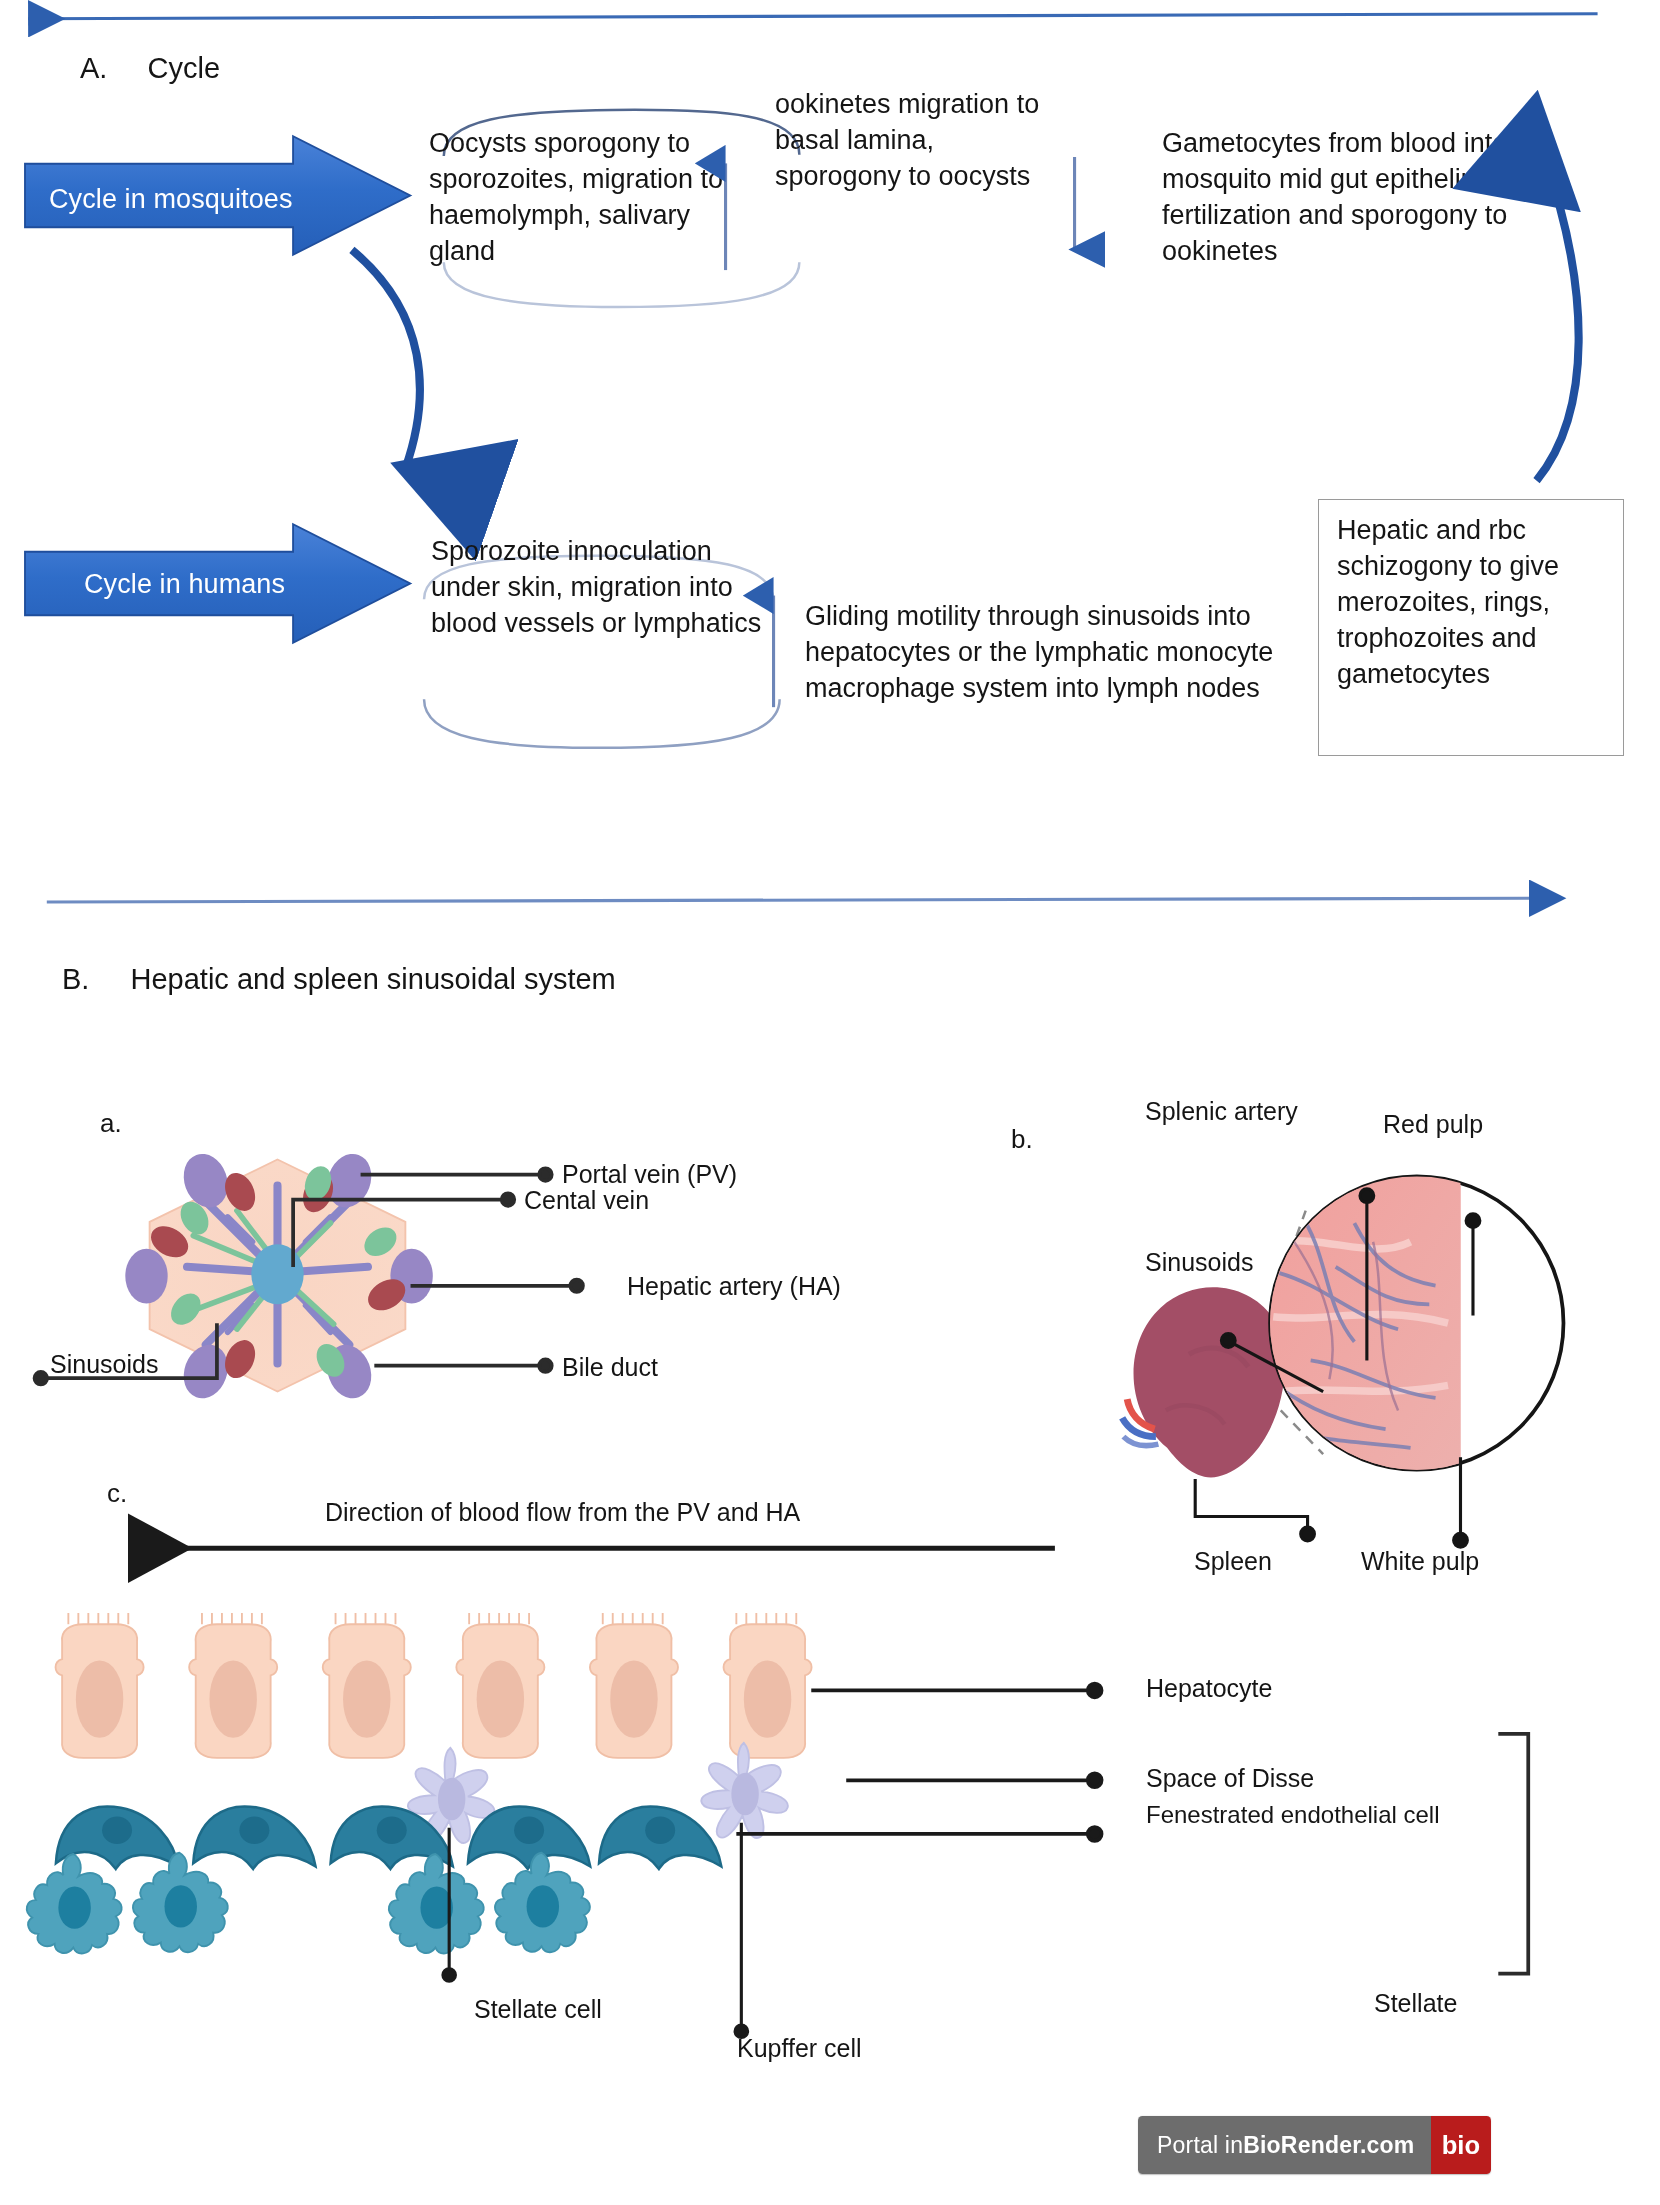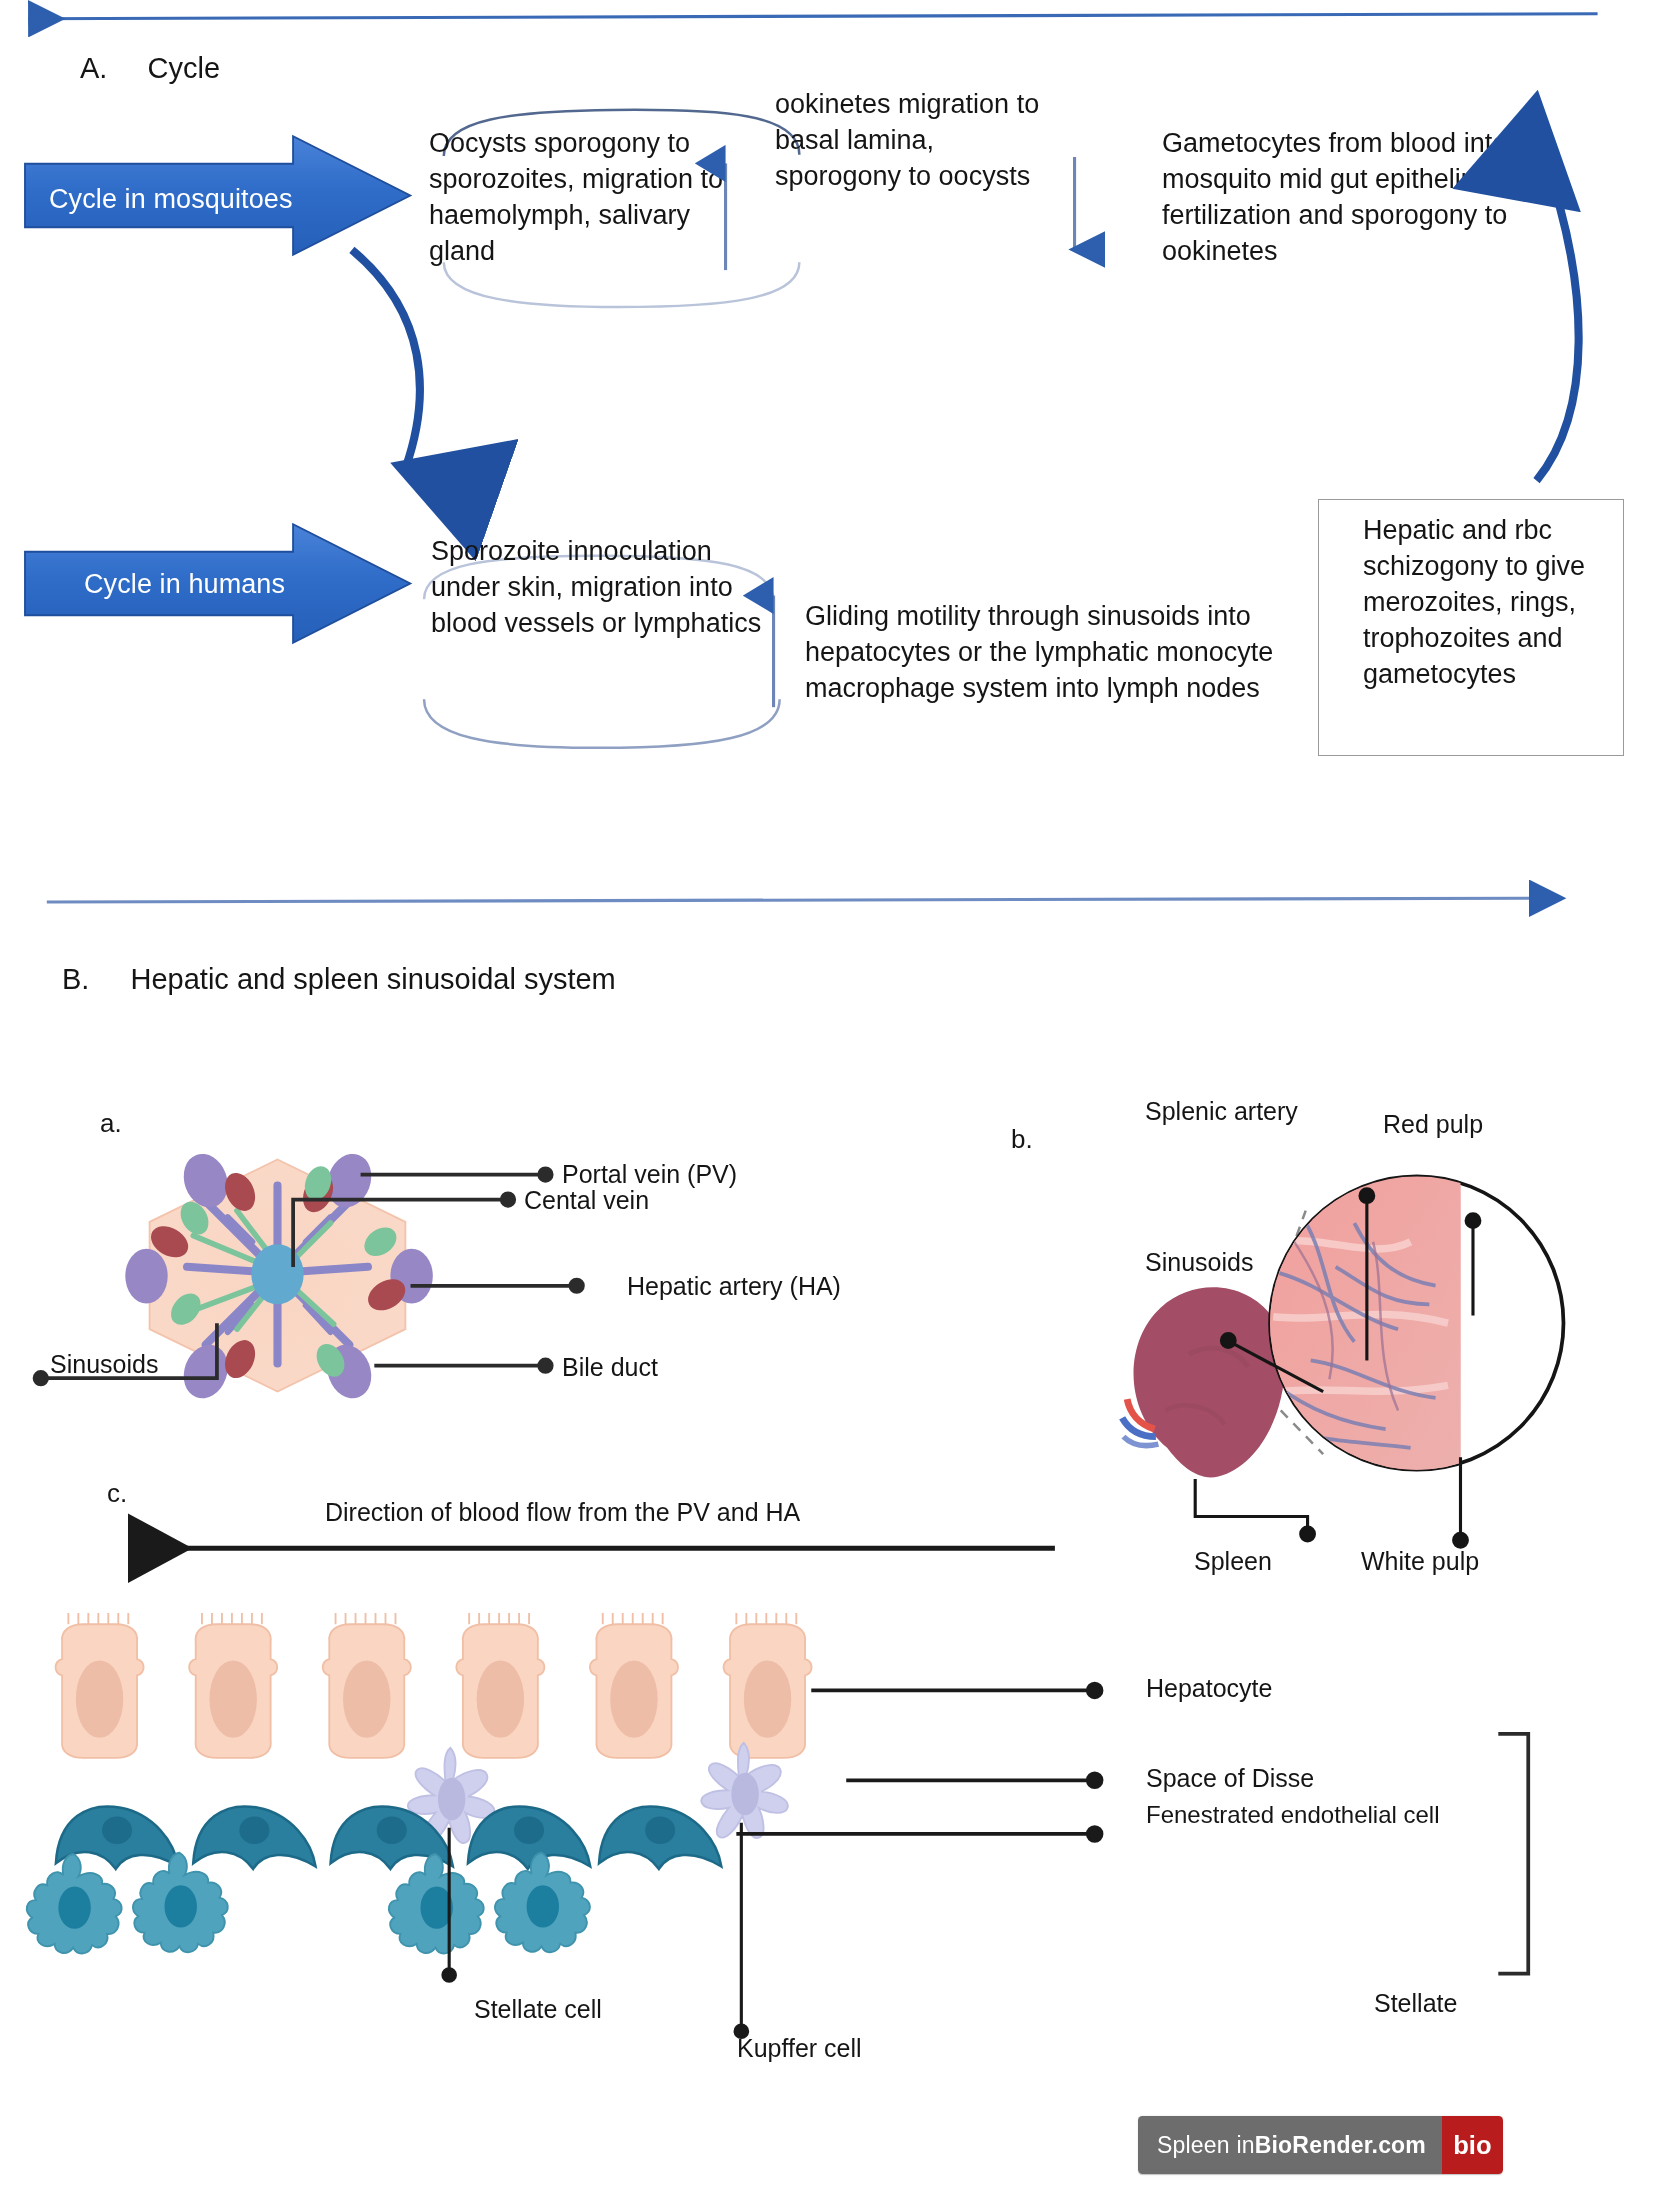--- a/index.html
+++ b/index.html
@@ -124,7 +124,7 @@
 <div class="abs txt" style="left:805px;top:599px;width:518px;">Gliding motility through sinusoids into hepatocytes or the lymphatic monocyte macrophage system into lymph nodes</div>
 
 <div class="hep-box" style="left:1318px;top:499px;width:306px;height:257px;"></div>
-<div class="abs txt" style="left:1337px;top:513px;width:275px;margin-left:26px;">Hepatic and rbc schizogony to give merozoites, rings, trophozoites and gametocytes</div>
+<div class="abs txt" style="left:1337px;top:513px;width:275px;">Hepatic and rbc schizogony to give merozoites, rings, trophozoites and gametocytes</div>
 
 <svg class="abs" style="left:0px;top:877px;" width="1660" height="35" viewBox="0 0 2660 56">
   <defs>

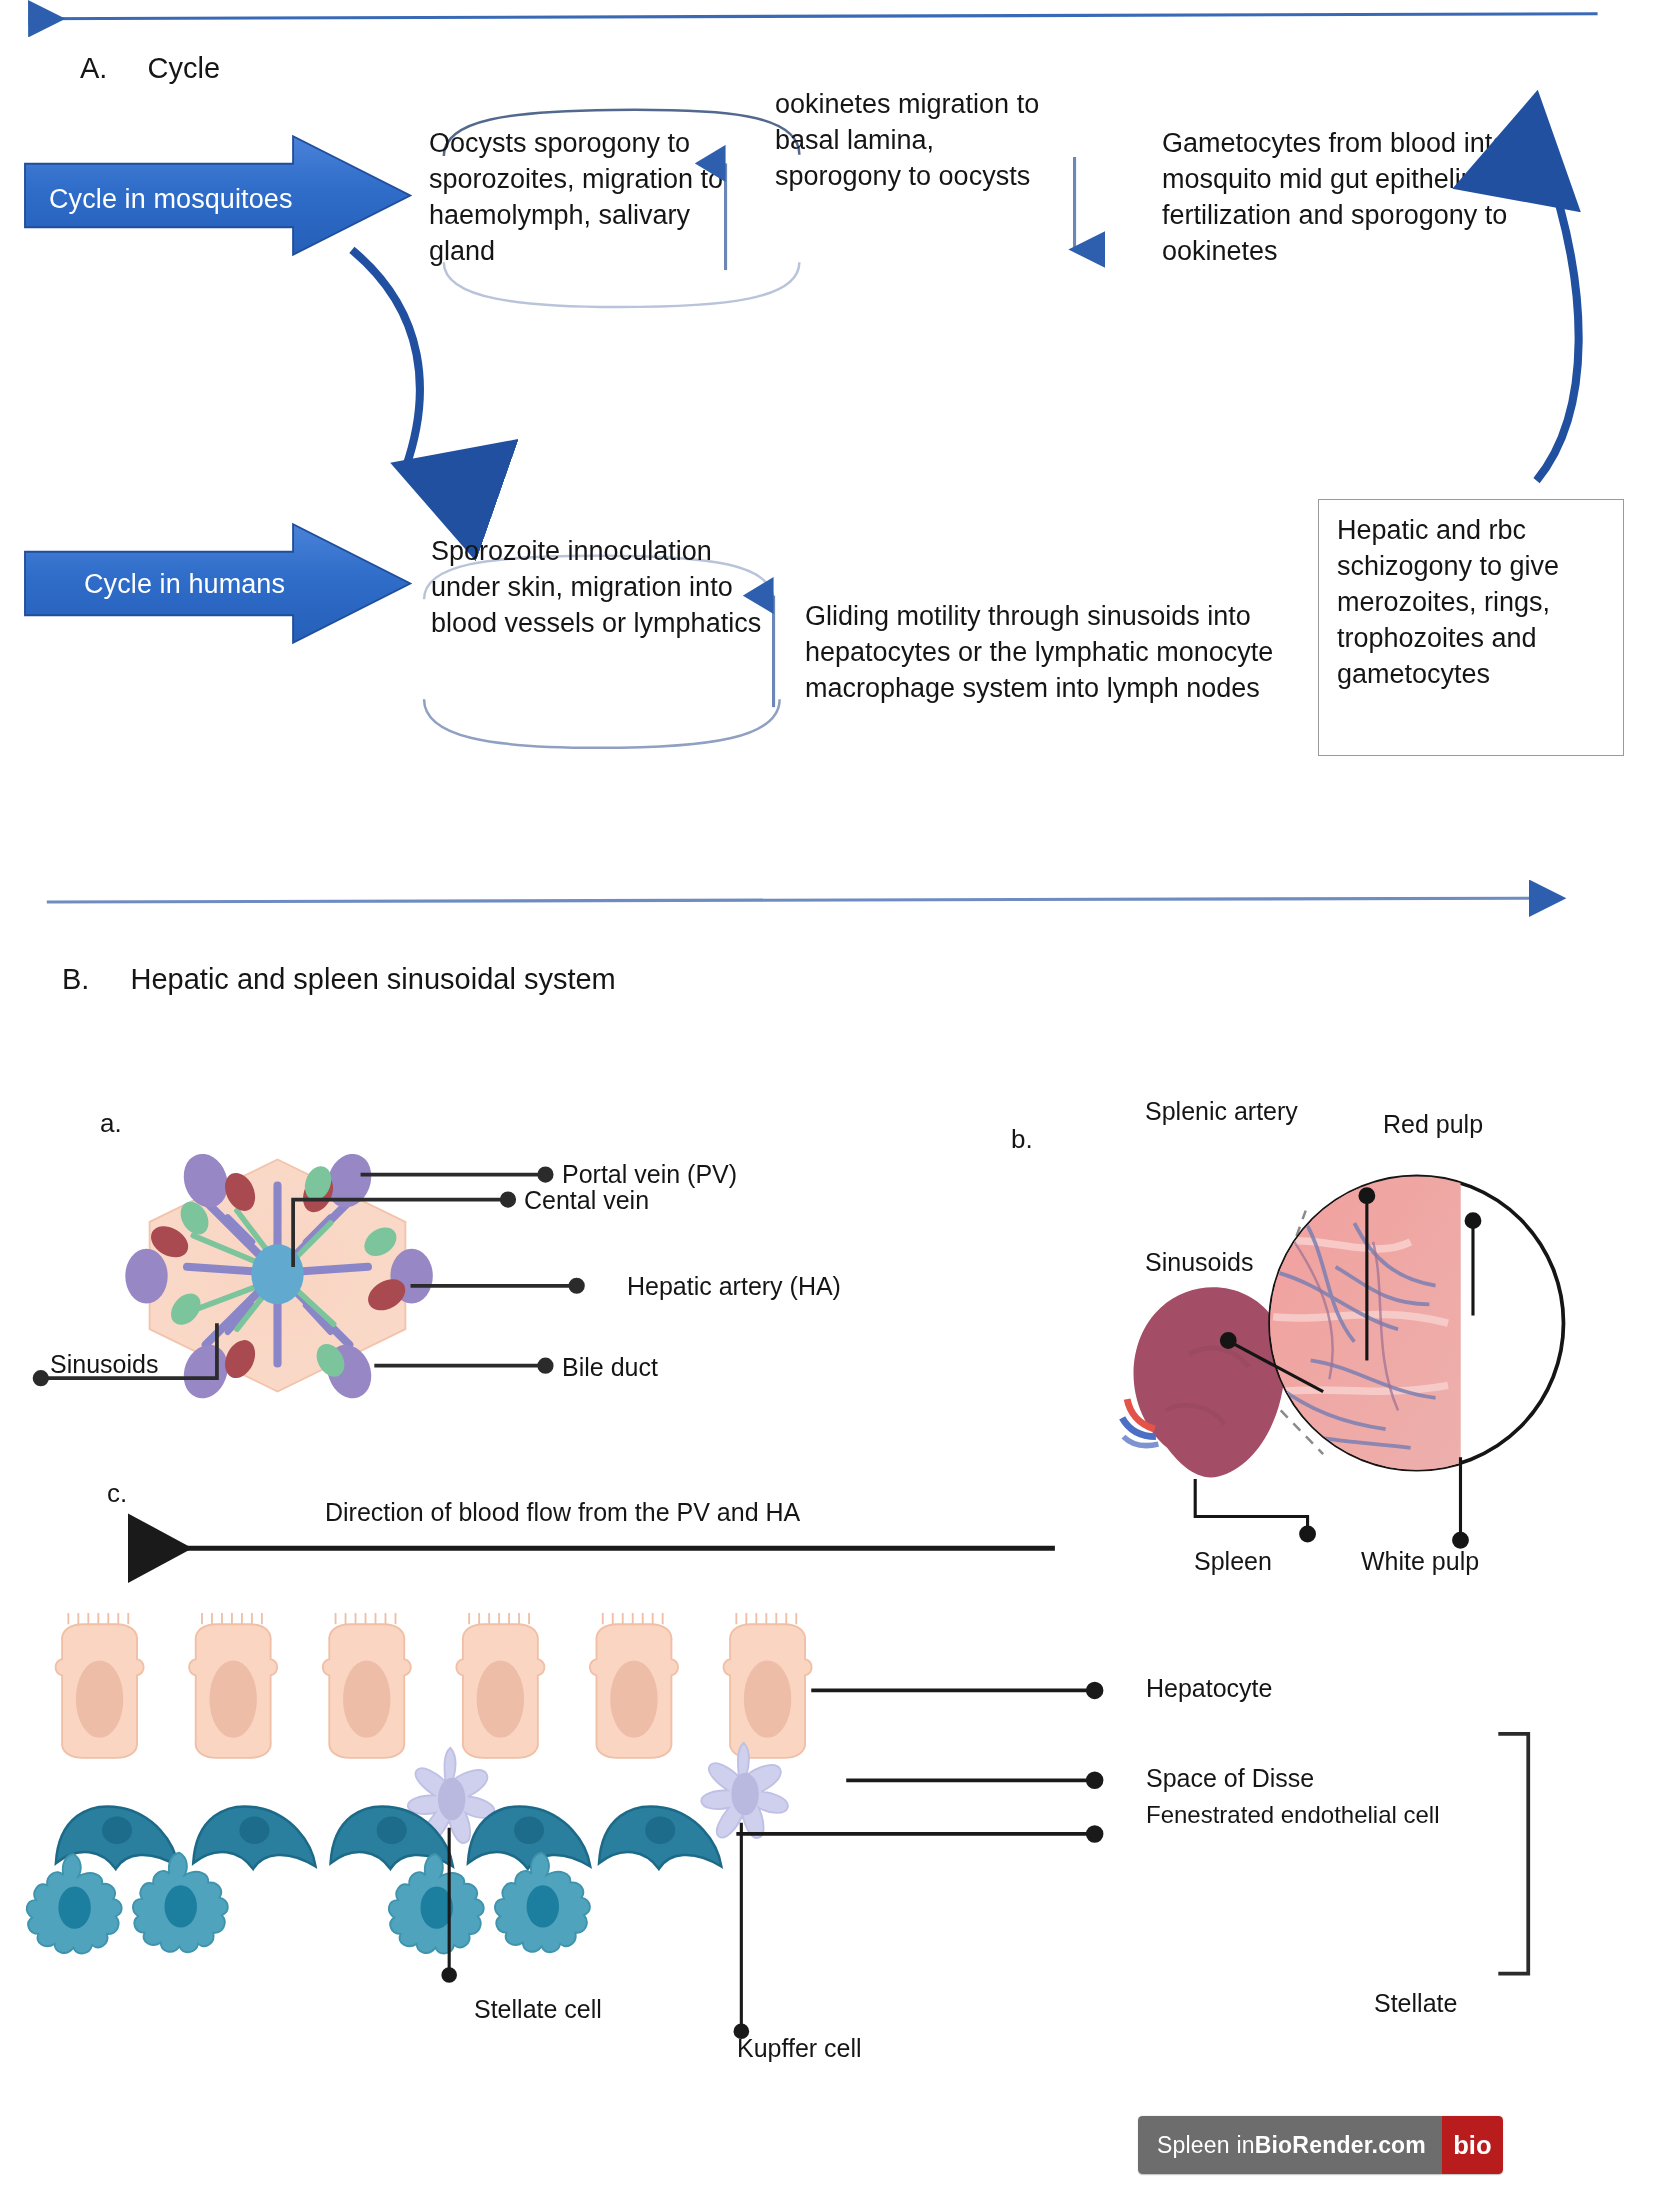--- a/index.html
+++ b/index.html
@@ -400,7 +400,7 @@
 
 <div class="biorender" style="left:1138px;top:2116px;height:58px;">
   <div class="br-text">
-    <span>Spleen in </span>
+    <span>Portal in </span>
       <b>BioRender.com</b>
   </div>
   <div class="br-logo">

